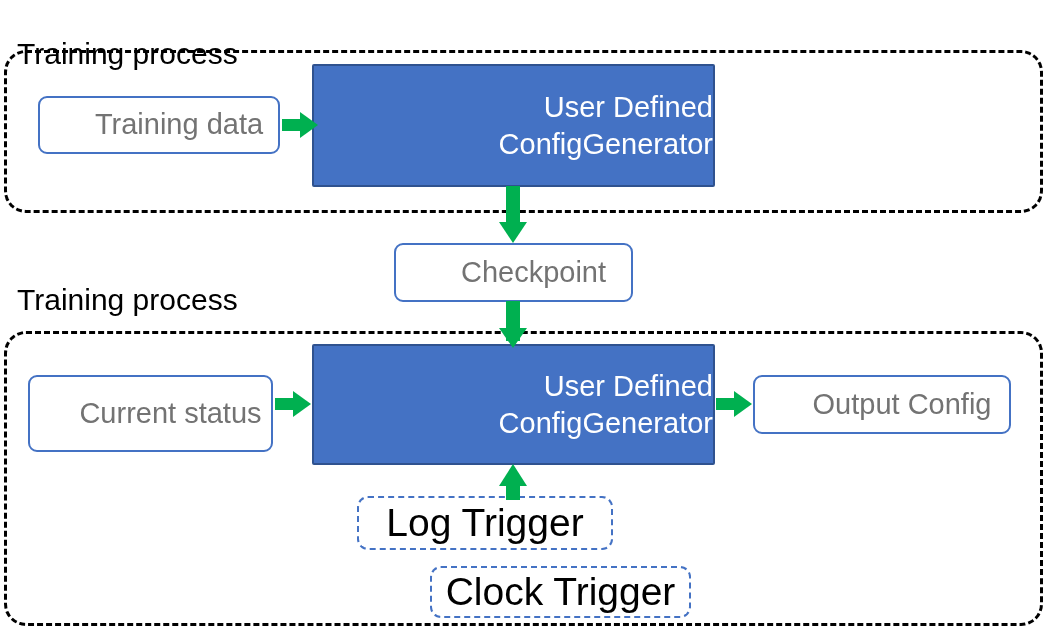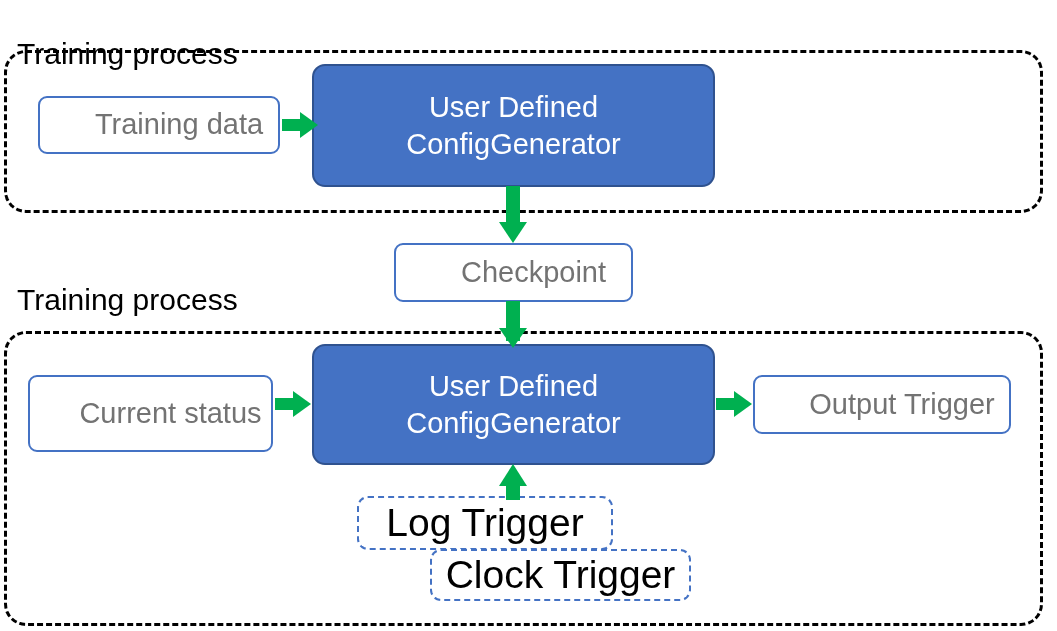--- a/index.html
+++ b/index.html
@@ -68,11 +68,11 @@
     box-sizing: border-box;
     display: flex;
     flex-direction: column;
-    align-items: center;
+    align-items: flex-end;
     justify-content: center;
     background: #4472C4;
     border: 2px solid #2F528F;
-    border-radius: 13px;
+    border-radius: 2px;
     color: #ffffff;
     font-size: 29px;
     line-height: 1.25;

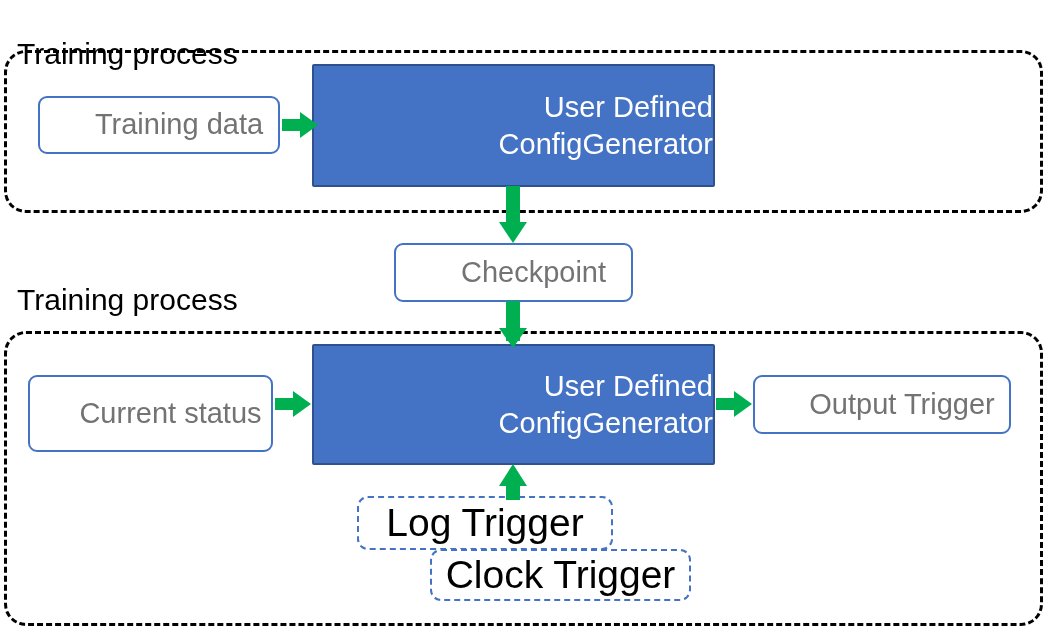--- a/index.html
+++ b/index.html
@@ -145,7 +145,7 @@
   </div>
 
   <div class="node" id="node-output-config">
-    <span>Output Trigger</span>
+    <span>Output Config</span>
   </div>
 
   <div class="node-dashed" id="node-log-trigger">

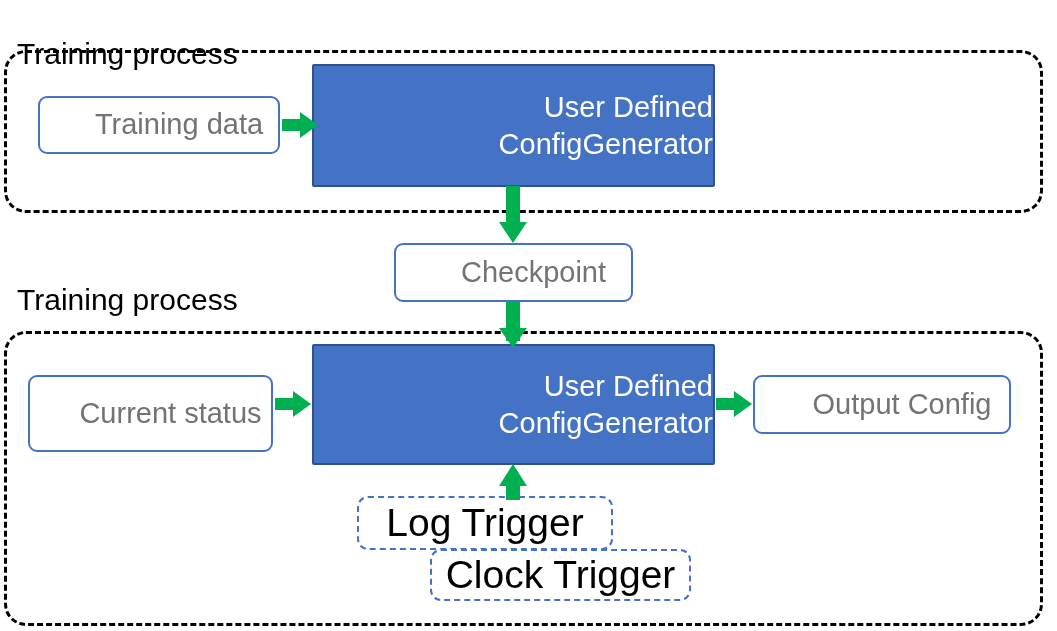--- a/index.html
+++ b/index.html
@@ -97,7 +97,7 @@
     white-space: nowrap;
   }
   #node-log-trigger   { left: 357px; top: 496px; width: 256px; height: 54px; z-index: 1; }
-  #node-clock-trigger { left: 430px; top: 549px; width: 261px; height: 52px; z-index: 2; }
+  #node-clock-trigger { left: 430px; top: 566px; width: 261px; height: 52px; z-index: 2; }
 
   
   #arrow-layer {

